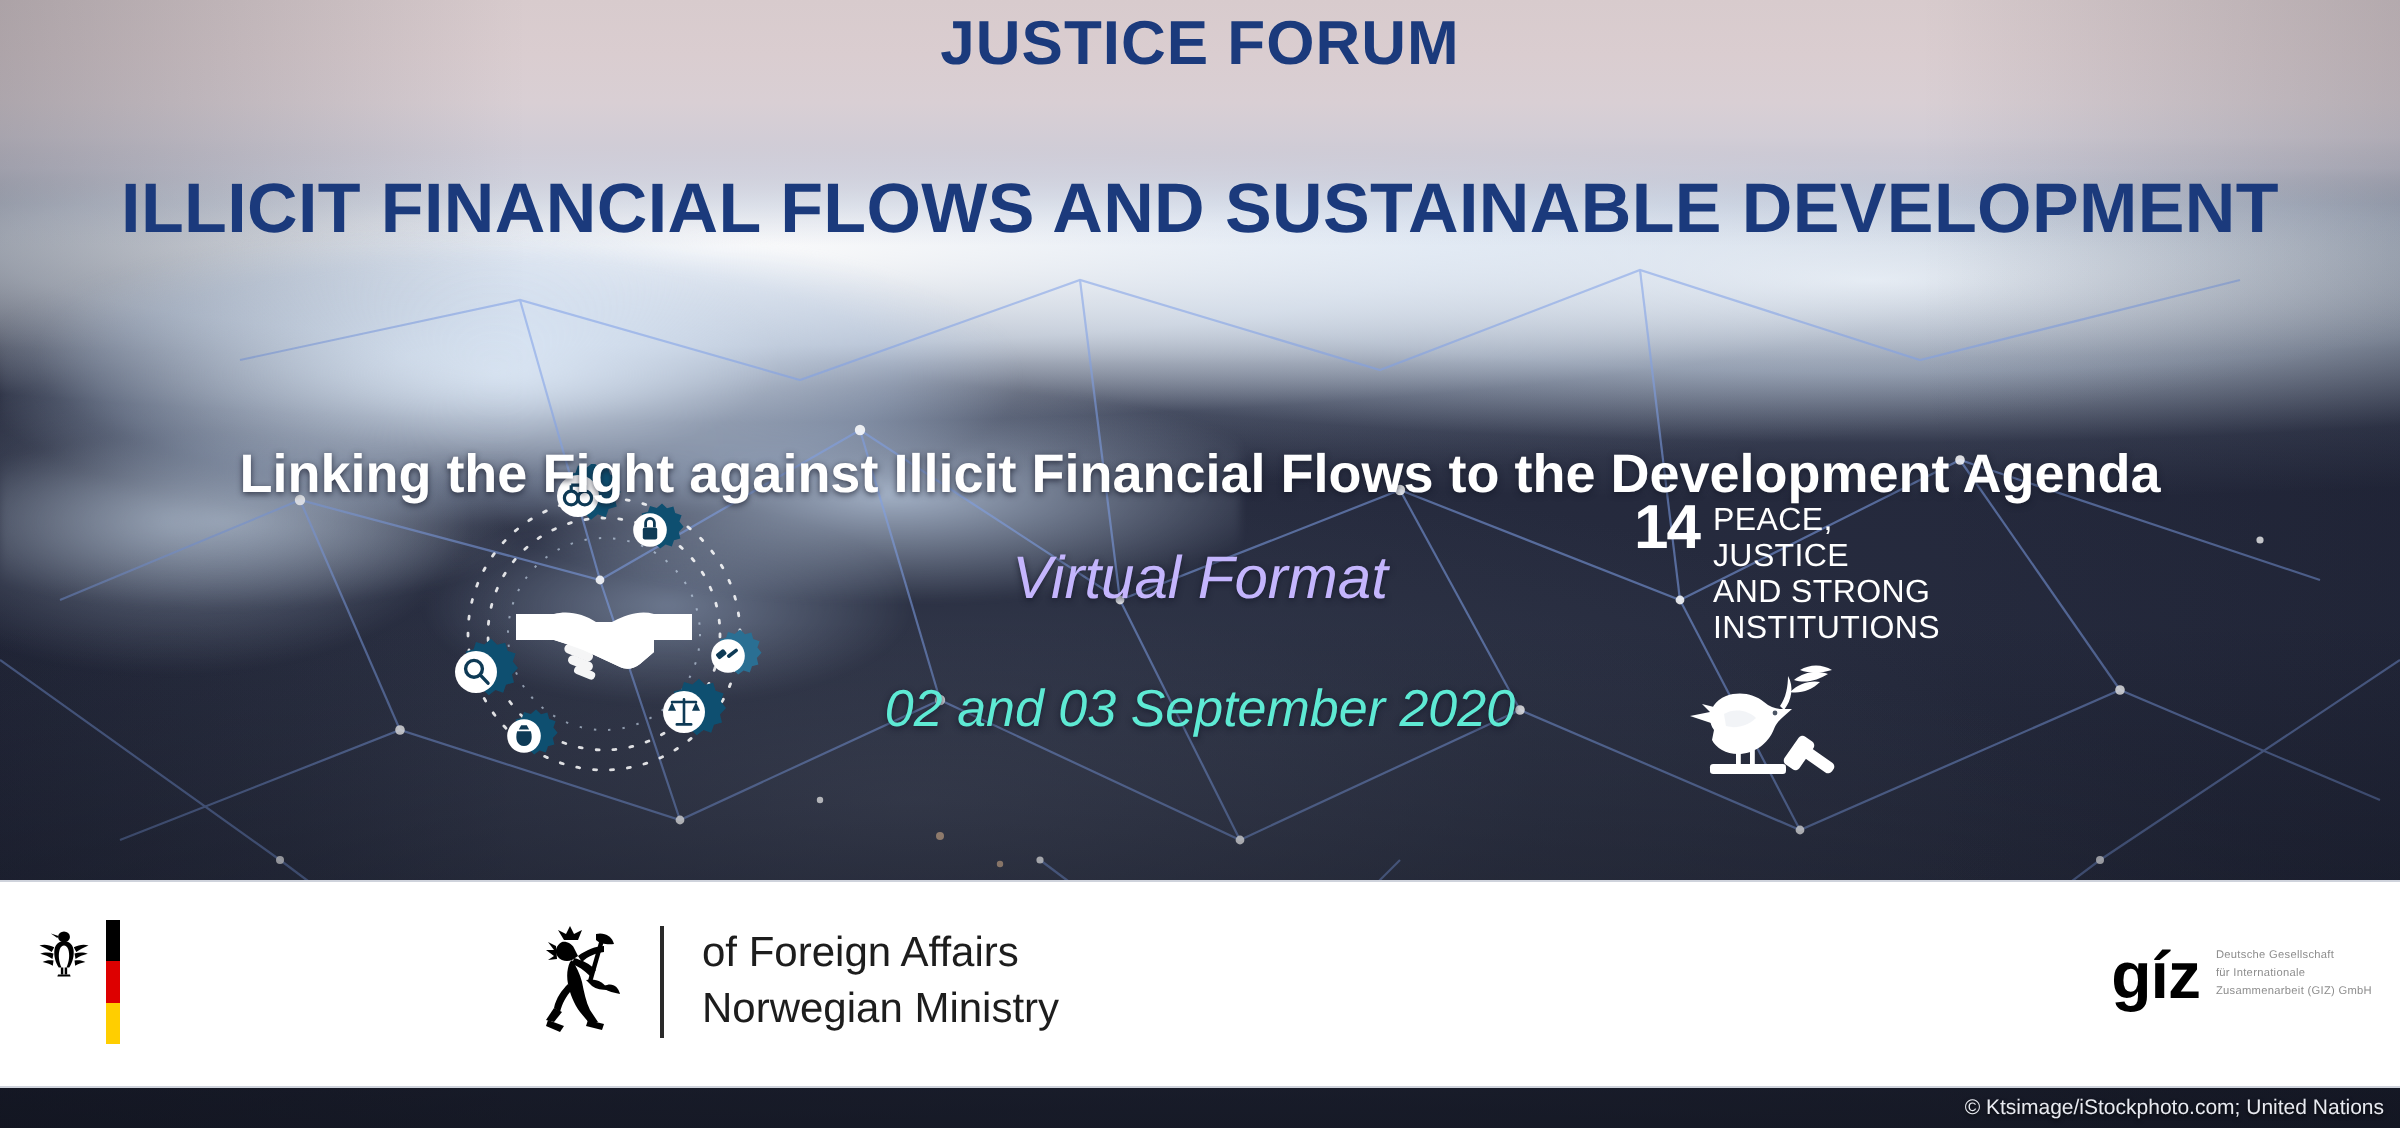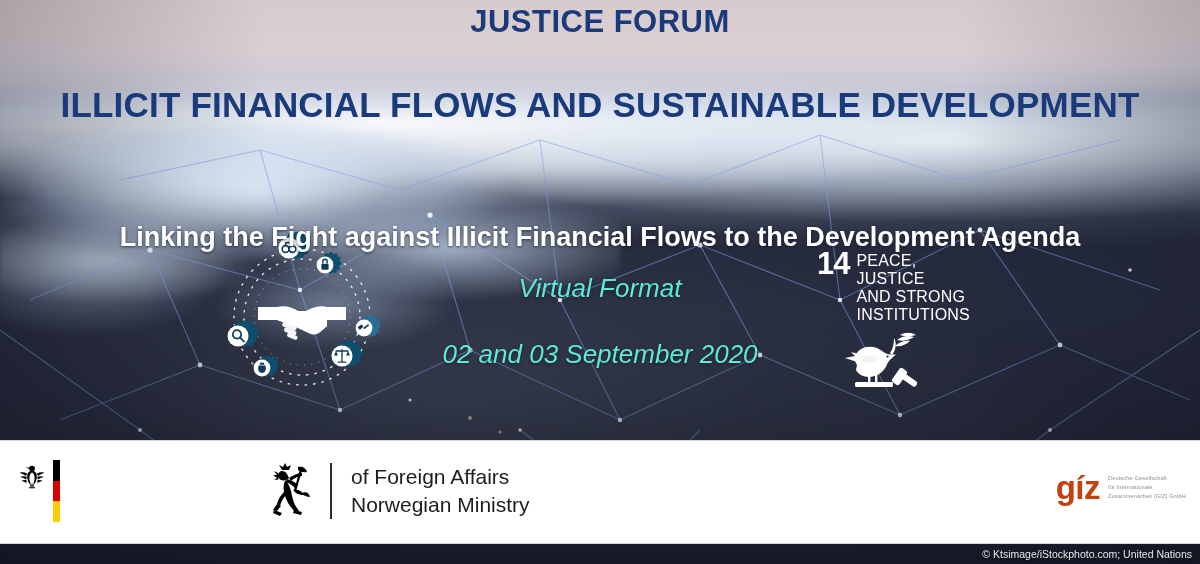--- a/index.html
+++ b/index.html
@@ -105,7 +105,7 @@
   .format-line {
     position: absolute; left: 0; right: 0; top: 273px;
     text-align: center; z-index: 6;
-    font-size: 26px; font-style: italic; color: #5eead4;
+    font-size: 30px; font-style: italic; color: #c4b5fd;
     text-shadow: 0 1px 3px rgba(20,24,40,0.8);
   }
   .date-line {

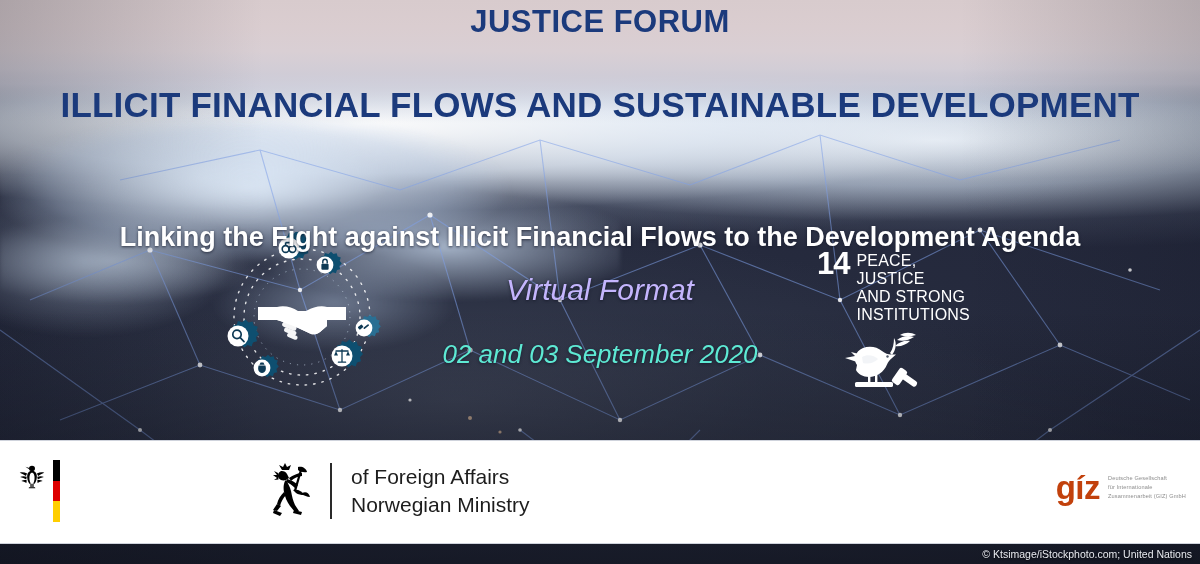--- a/index.html
+++ b/index.html
@@ -162,7 +162,7 @@
 
   .giz { position: absolute; right: 14px; top: 30px; display: flex; align-items: center; }
   .giz-mark {
-    font-size: 33px; font-weight: bold; color: #c2410c;
+    font-size: 33px; font-weight: bold; color: #000000;
     letter-spacing: -0.5px; line-height: 1; margin-right: 8px;
     font-family: "Liberation Sans", sans-serif;
   }

